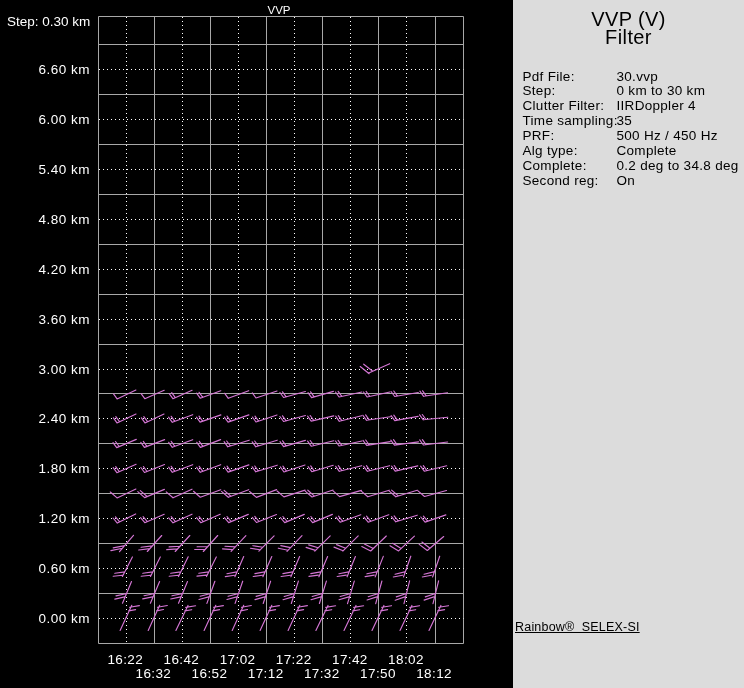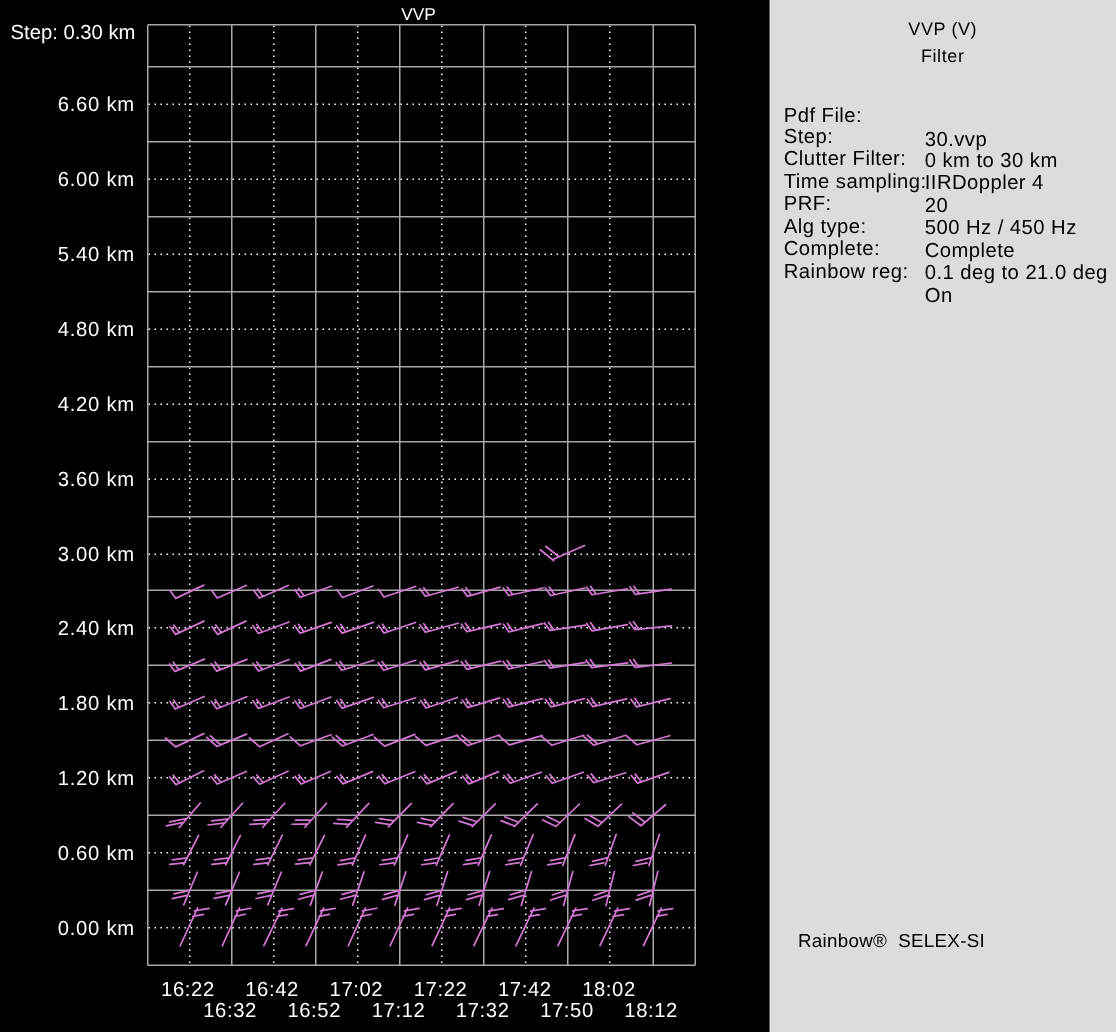--- a/index.html
+++ b/index.html
@@ -5,7 +5,7 @@
 *{-webkit-font-smoothing:antialiased;}
 svg,#panel{will-change:transform;}
 #panel{position:absolute;left:513px;top:0;width:231px;height:688px;background:#dcdcdc;color:#000;}
-#panel .title{text-align:center;font-size:12px;letter-spacing:0.4px;line-height:17.7px;}
+#panel .title{text-align:center;font-size:20px;letter-spacing:0.4px;line-height:17.7px;}
 #panel .title .first{padding-top:11px;}
 #info{position:absolute;left:9.5px;top:68.5px;font-size:13.5px;letter-spacing:0.3px;}
 .ir{height:14.95px;white-space:nowrap;}

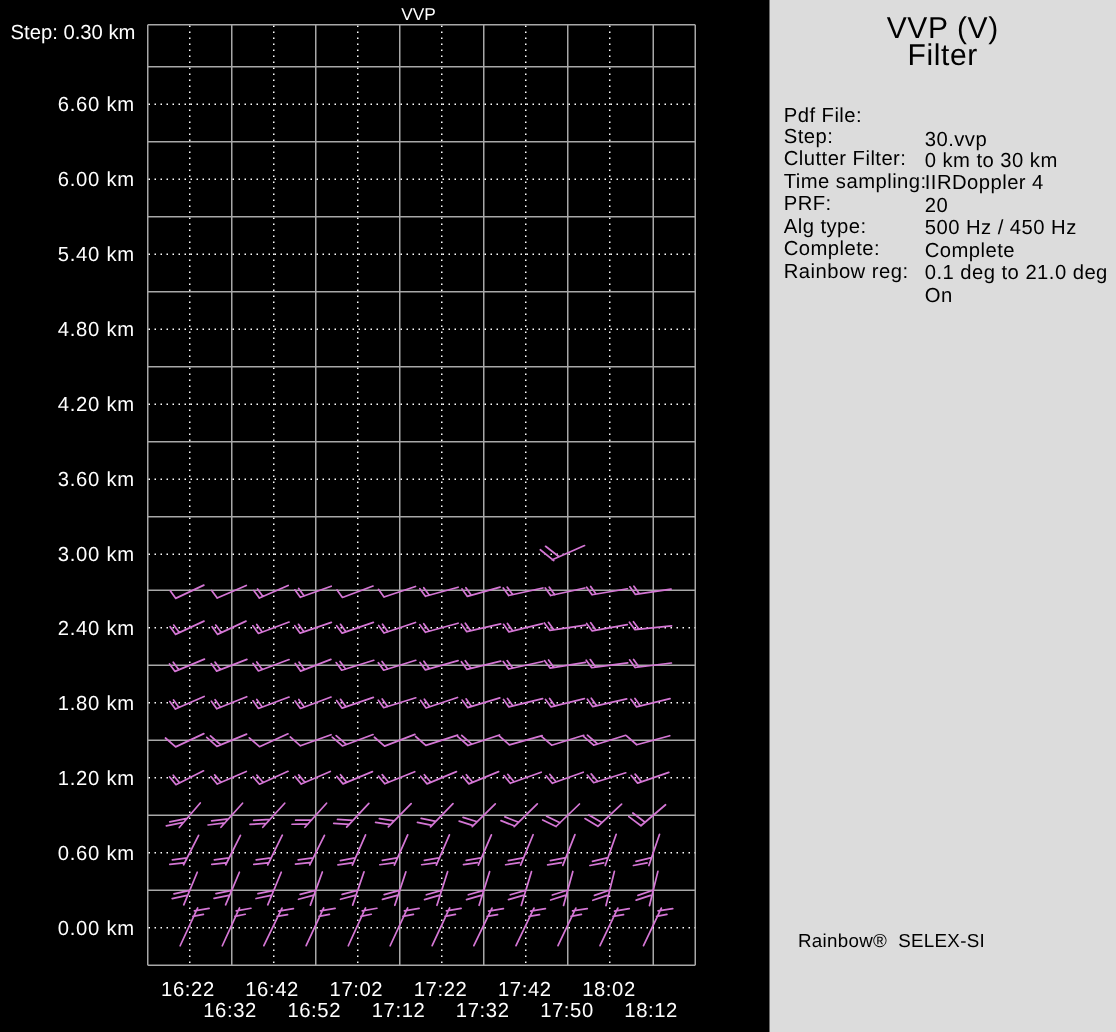--- a/index.html
+++ b/index.html
@@ -10,7 +10,7 @@
 #info{position:absolute;left:9.5px;top:68.5px;font-size:13.5px;letter-spacing:0.3px;}
 .ir{height:14.95px;white-space:nowrap;}
 .lab{display:inline-block;}
-.val{position:absolute;left:94px;margin-top:16px;}
+.val{position:absolute;left:94px;}
 .ir{position:relative;}
 #brand{position:absolute;left:19px;top:620px;font-size:12.5px;letter-spacing:0.2px;}
 svg{position:absolute;left:0;top:0;}

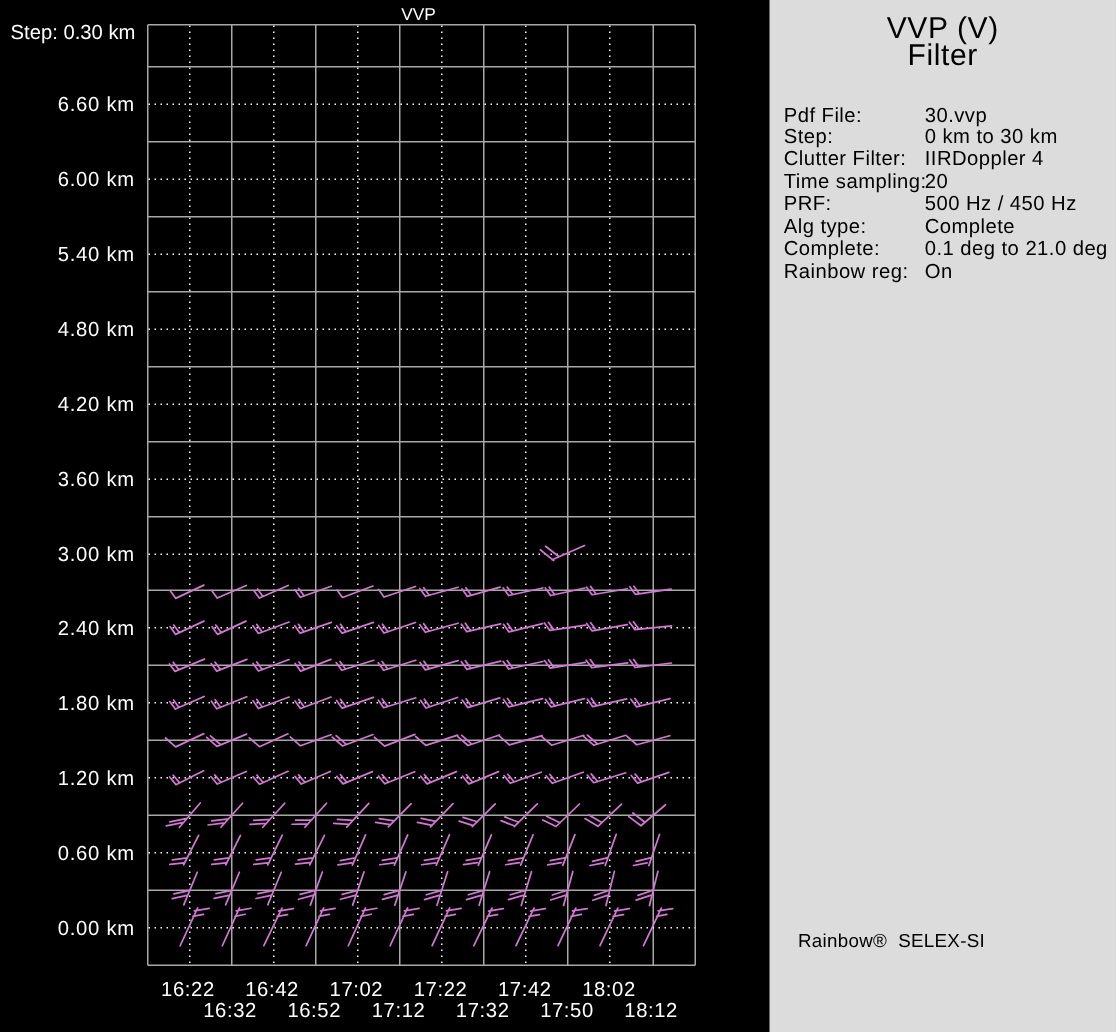--- a/index.html
+++ b/index.html
@@ -215,7 +215,7 @@
 <div class="ir"><span class="lab">Pdf File:</span><span class="val">30.vvp</span></div>
 <div class="ir"><span class="lab">Step:</span><span class="val">0 km to 30 km</span></div>
 <div class="ir"><span class="lab">Clutter Filter:</span><span class="val">IIRDoppler 4</span></div>
-<div class="ir"><span class="lab">Time sampling:</span><span class="val">20</span></div>
+<div class="ir"><span class="lab">Time sampling:</span><span class="val">35</span></div>
 <div class="ir"><span class="lab">PRF:</span><span class="val">500 Hz / 450 Hz</span></div>
 <div class="ir"><span class="lab">Alg type:</span><span class="val">Complete</span></div>
 <div class="ir"><span class="lab">Complete:</span><span class="val">0.1 deg to 21.0 deg</span></div>

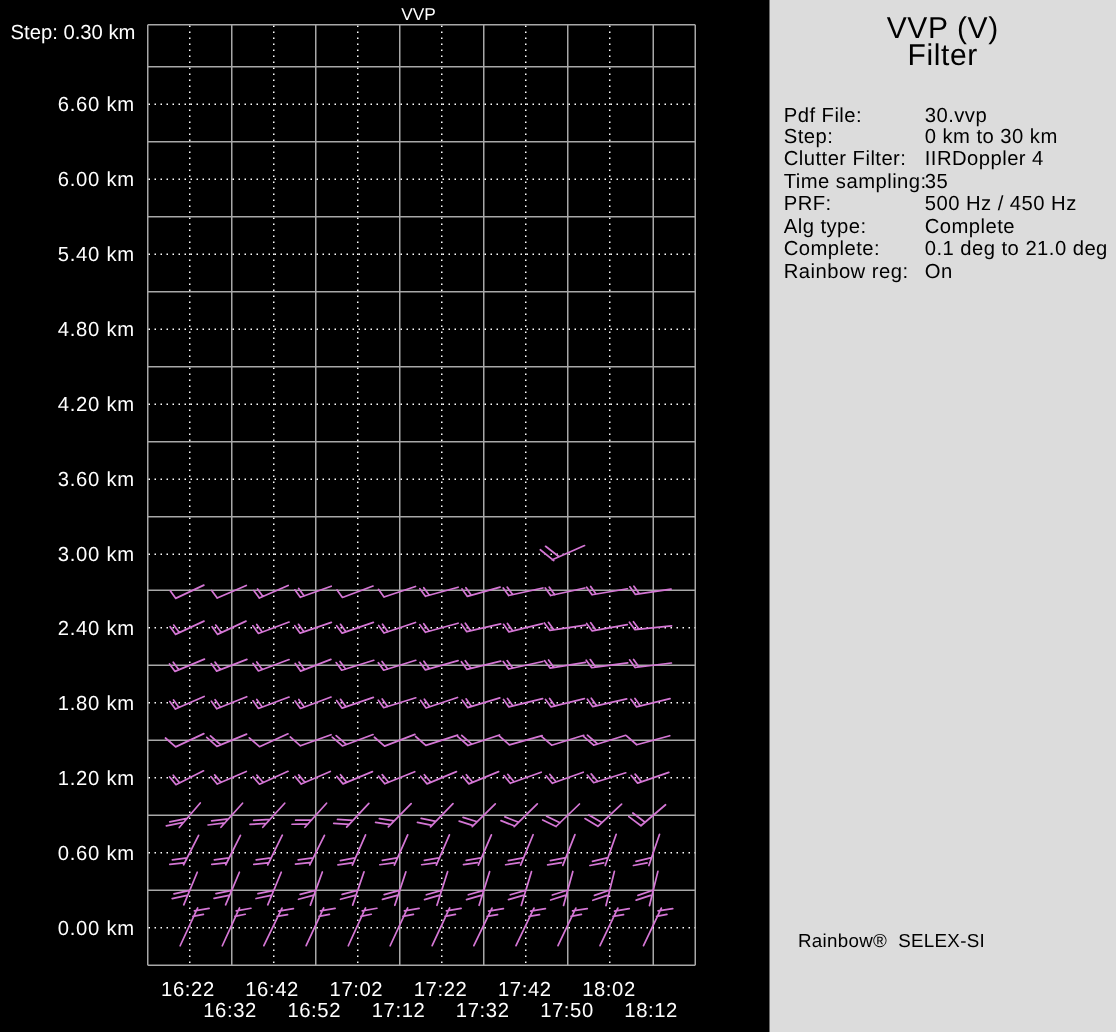--- a/index.html
+++ b/index.html
@@ -218,7 +218,7 @@
 <div class="ir"><span class="lab">Time sampling:</span><span class="val">35</span></div>
 <div class="ir"><span class="lab">PRF:</span><span class="val">500 Hz / 450 Hz</span></div>
 <div class="ir"><span class="lab">Alg type:</span><span class="val">Complete</span></div>
-<div class="ir"><span class="lab">Complete:</span><span class="val">0.1 deg to 21.0 deg</span></div>
+<div class="ir"><span class="lab">Complete:</span><span class="val">0.2 deg to 34.8 deg</span></div>
 <div class="ir"><span class="lab">Rainbow reg:</span><span class="val">On</span></div>
   </div>
   <div id="brand">Rainbow®&nbsp; SELEX-SI</div>

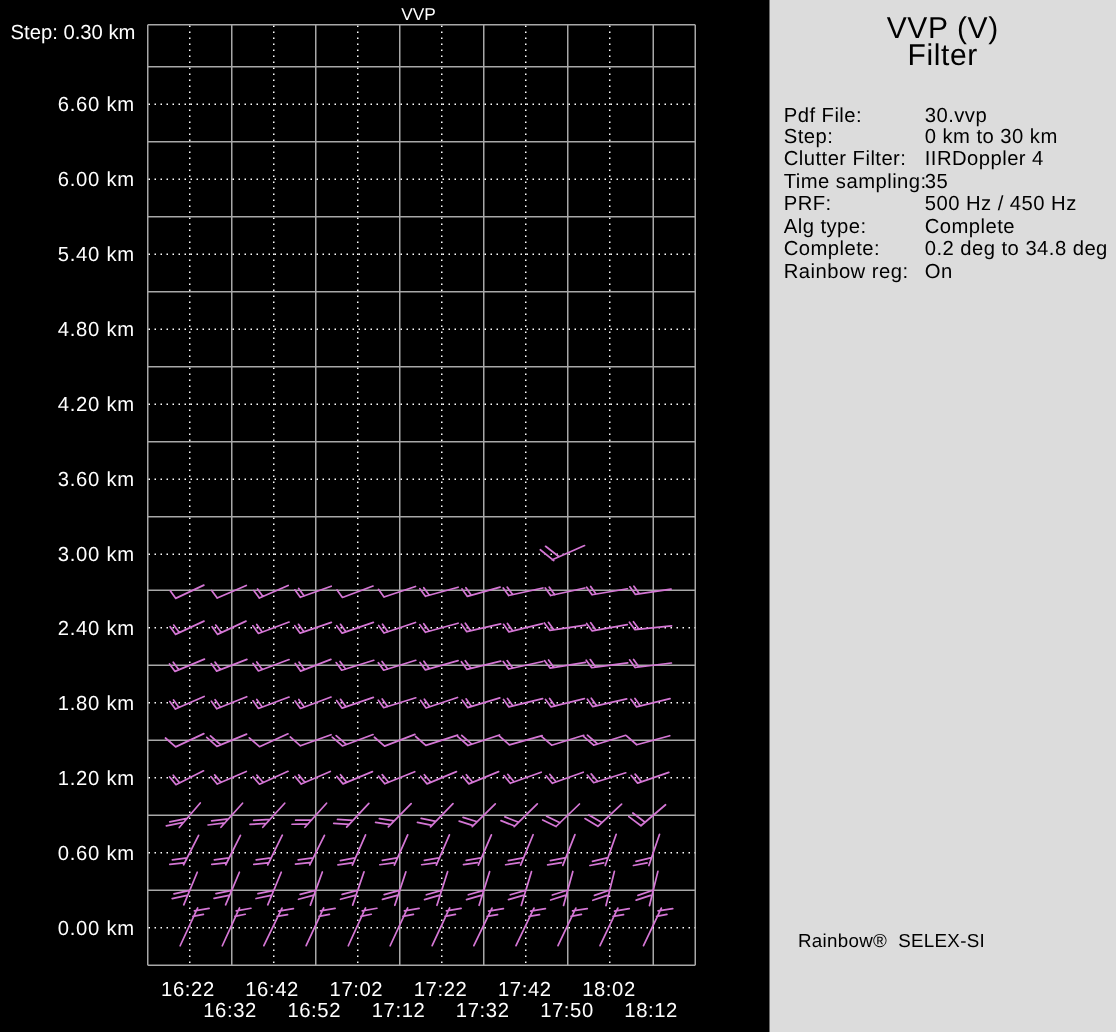--- a/index.html
+++ b/index.html
@@ -219,7 +219,7 @@
 <div class="ir"><span class="lab">PRF:</span><span class="val">500 Hz / 450 Hz</span></div>
 <div class="ir"><span class="lab">Alg type:</span><span class="val">Complete</span></div>
 <div class="ir"><span class="lab">Complete:</span><span class="val">0.2 deg to 34.8 deg</span></div>
-<div class="ir"><span class="lab">Rainbow reg:</span><span class="val">On</span></div>
+<div class="ir"><span class="lab">Second reg:</span><span class="val">On</span></div>
   </div>
   <div id="brand">Rainbow®&nbsp; SELEX-SI</div>
 </div>

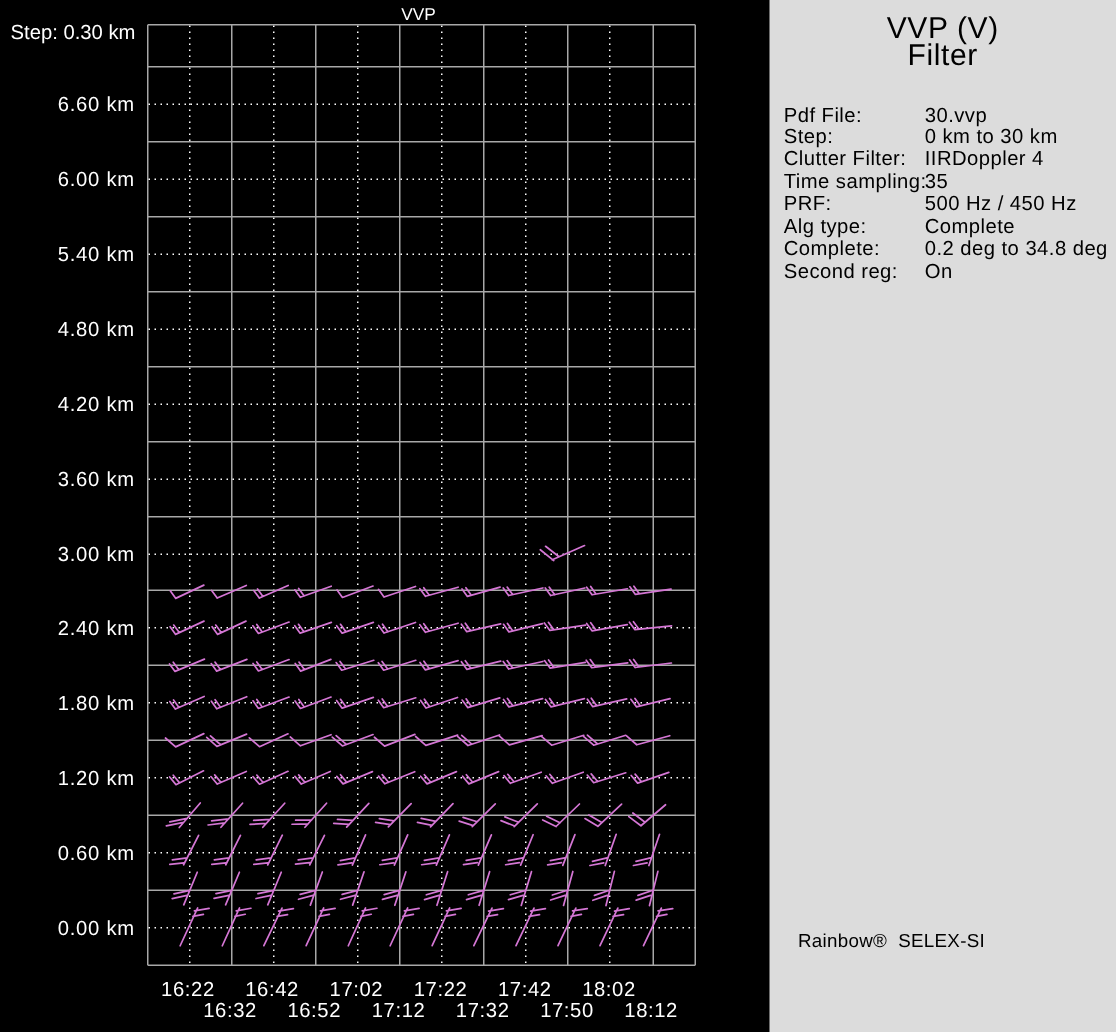--- a/index.html
+++ b/index.html
@@ -12,7 +12,7 @@
 .lab{display:inline-block;}
 .val{position:absolute;left:94px;}
 .ir{position:relative;}
-#brand{position:absolute;left:19px;top:620px;font-size:12.5px;letter-spacing:0.2px;}
+#brand{position:absolute;left:2px;top:620px;font-size:12.5px;letter-spacing:0.2px;text-decoration:underline;}
 svg{position:absolute;left:0;top:0;}
 </style></head><body>
 <svg width="744" height="688" viewBox="0 0 744 688">

